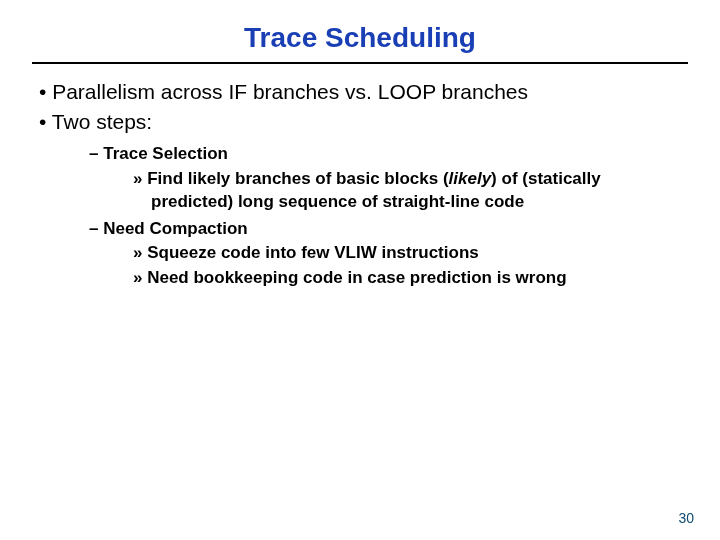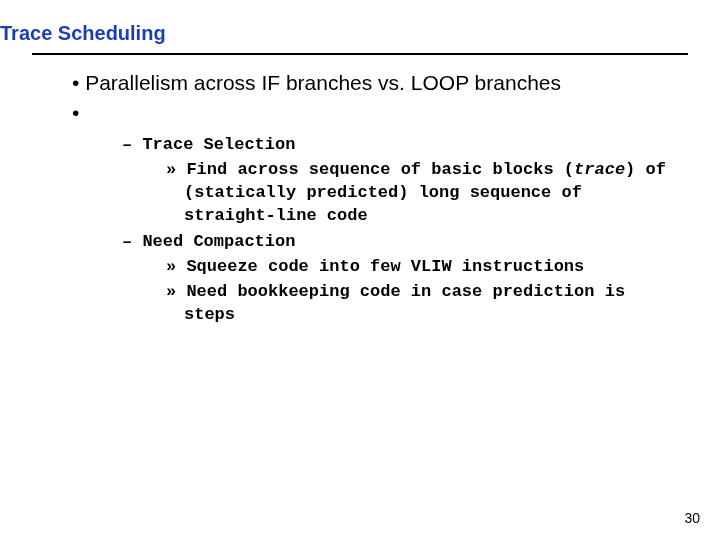--- a/index.html
+++ b/index.html
@@ -20,8 +20,9 @@
     box-sizing: border-box;
   }
   .title {
+    text-align: center;
     font-weight: bold;
-    font-size: 20px;
+    font-size: 28px;
     padding-top: 22px;
     padding-bottom: 8px;
   }

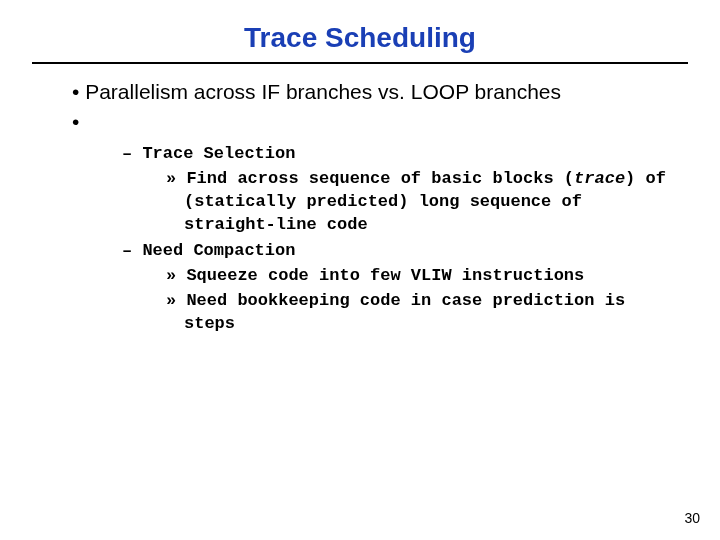--- a/index.html
+++ b/index.html
@@ -32,7 +32,7 @@
     margin: 0 32px 14px 32px;
   }
   .content {
-    padding: 0 44px 0 72px;
+    padding: 0 44px 0 39px;
     margin-top: 8px;
   }
   ul.level1 {

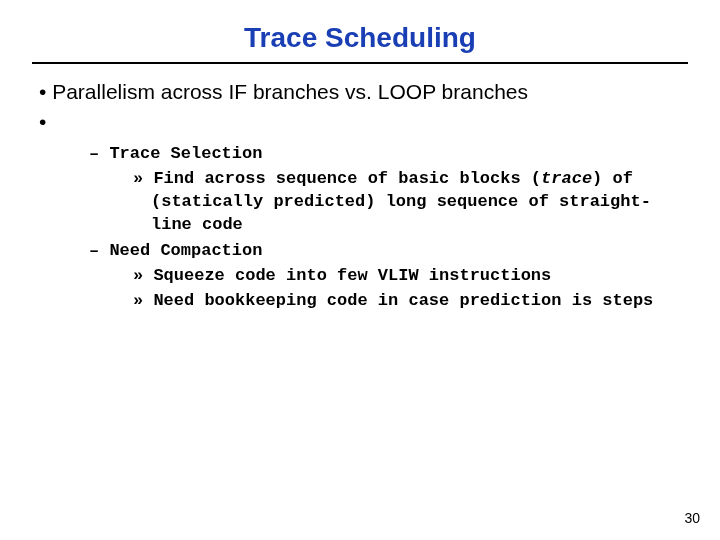--- a/index.html
+++ b/index.html
@@ -106,6 +106,7 @@
     <ul class="level1">
       <li>Parallelism across IF branches vs. LOOP branches</li>
       <li>
+        <span>Two steps:</span>
         <ul class="level2">
           <li>
             <span>Trace Selection</span>

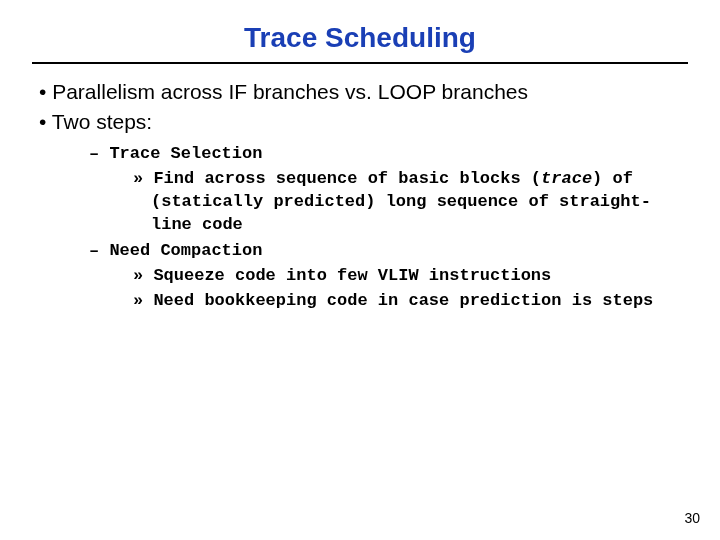--- a/index.html
+++ b/index.html
@@ -55,7 +55,6 @@
     list-style: none;
     margin: 6px 0 0 0;
     padding: 0 0 0 28px;
-    font-family: Liberation Mono, monospace;
   }
   ul.level2 > li {
     font-size: 17px;

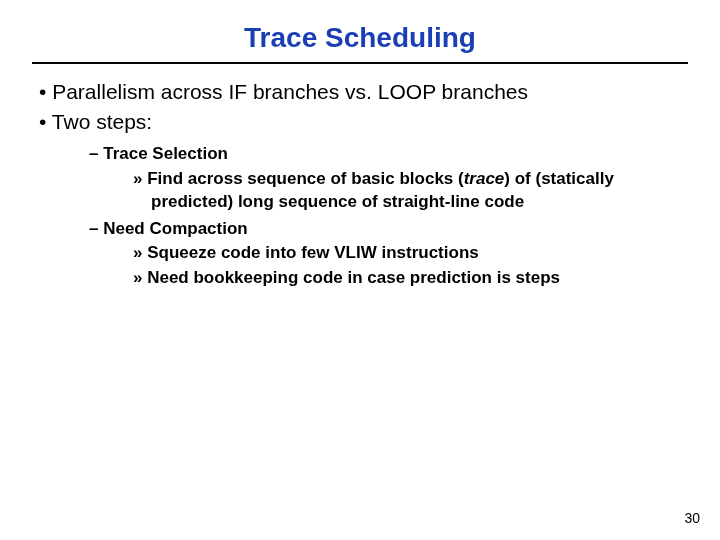--- a/index.html
+++ b/index.html
@@ -110,7 +110,7 @@
           <li>
             <span>Trace Selection</span>
             <ul class="level3">
-              <li><span class="l3-part">Find across sequence of basic blocks (</span><span class="l3-italic">trace</span><span class="l3-part">) of (statically predicted) long sequence of straight-line code</span></li>
+              <li><span class="l3-part">Find likely branches of basic blocks (</span><span class="l3-italic">trace</span><span class="l3-part">) of (statically predicted) long sequence of straight-line code</span></li>
             </ul>
           </li>
           <li>

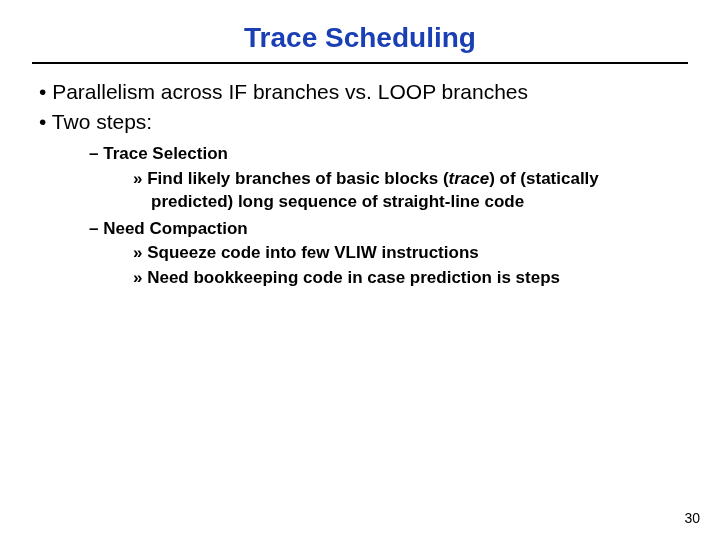--- a/index.html
+++ b/index.html
@@ -110,7 +110,7 @@
           <li>
             <span>Trace Selection</span>
             <ul class="level3">
-              <li><span class="l3-part">Find likely branches of basic blocks (</span><span class="l3-italic">trace</span><span class="l3-part">) of (statically predicted) long sequence of straight-line code</span></li>
+              <li><span class="l3-part">Find likely branches of basic blocks (</span><span class="l3-italic">likely</span><span class="l3-part">) of (statically predicted) long sequence of straight-line code</span></li>
             </ul>
           </li>
           <li>

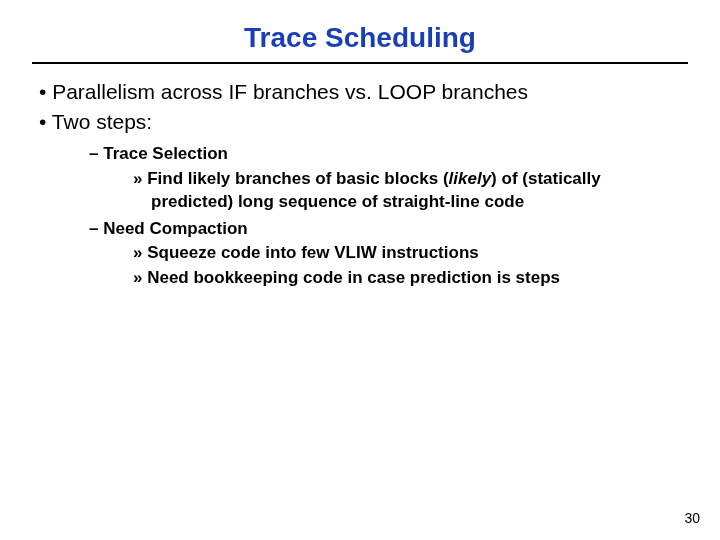--- a/index.html
+++ b/index.html
@@ -117,7 +117,7 @@
             <span>Need Compaction</span>
             <ul class="level3">
               <li>Squeeze code into few VLIW instructions</li>
-              <li>Need bookkeeping code in case prediction is steps</li>
+              <li>Need bookkeeping code in case prediction is wrong</li>
             </ul>
           </li>
         </ul>

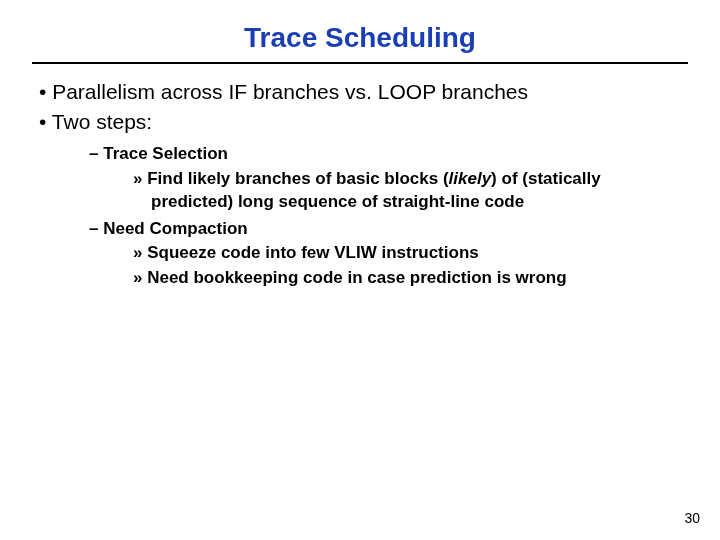--- a/index.html
+++ b/index.html
@@ -88,9 +88,9 @@
   .page-number {
     position: absolute;
     bottom: 14px;
-    right: 20px;
+    right: 26px;
     font-size: 14px;
-    color: #000000;
+    color: #0c4a6e;
   }
 </style>
 </head>

